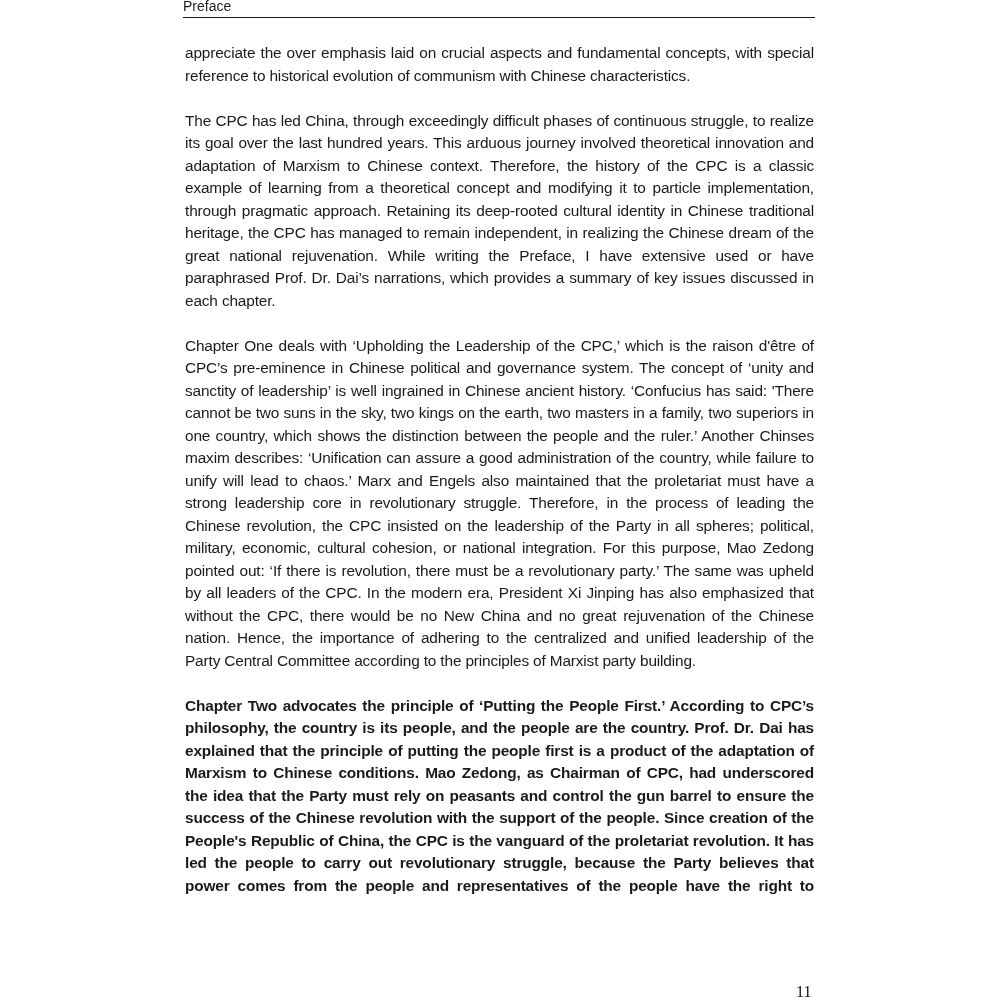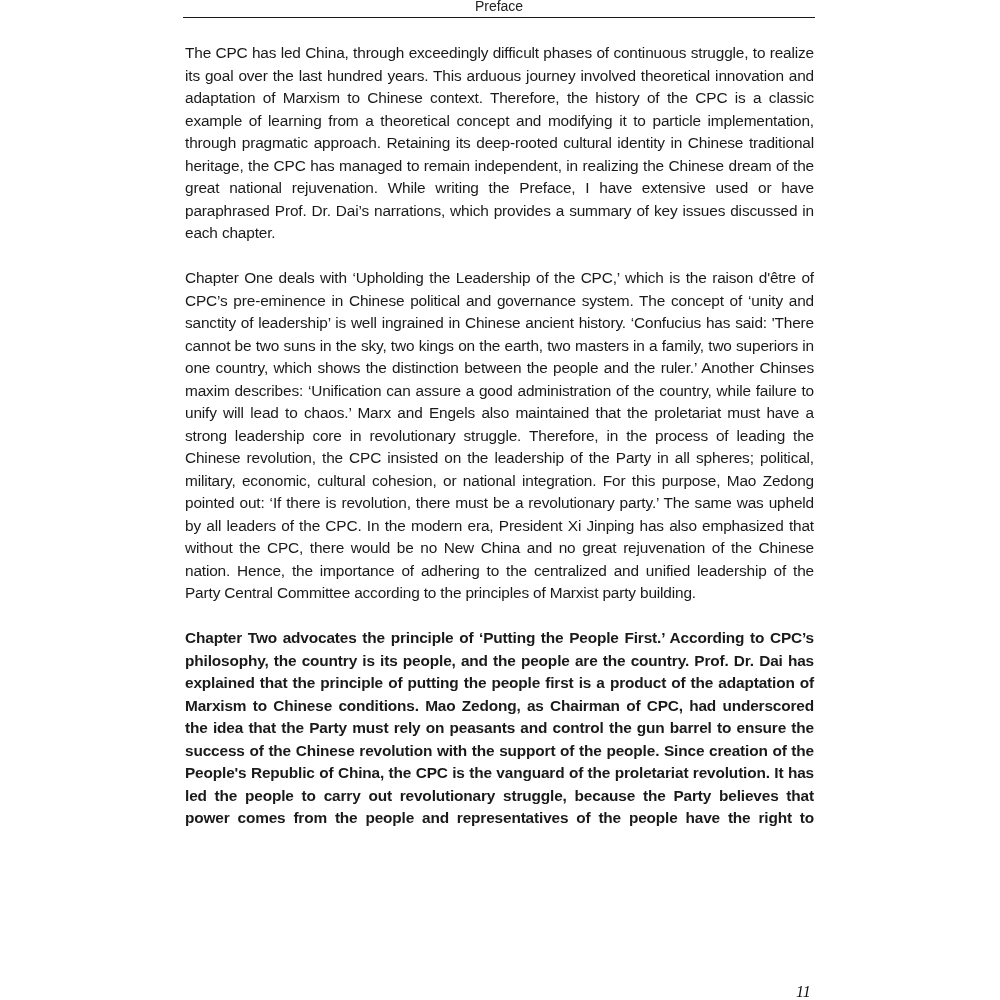--- a/index.html
+++ b/index.html
@@ -21,7 +21,7 @@
       width: 632px;
       height: 17px;
       border-bottom: 1.5px solid #1a1a1a;
-      text-align: center;
+      text-align: left;
       font-family: "Liberation Sans", sans-serif;
       font-size: 14px;
       line-height: 13px;

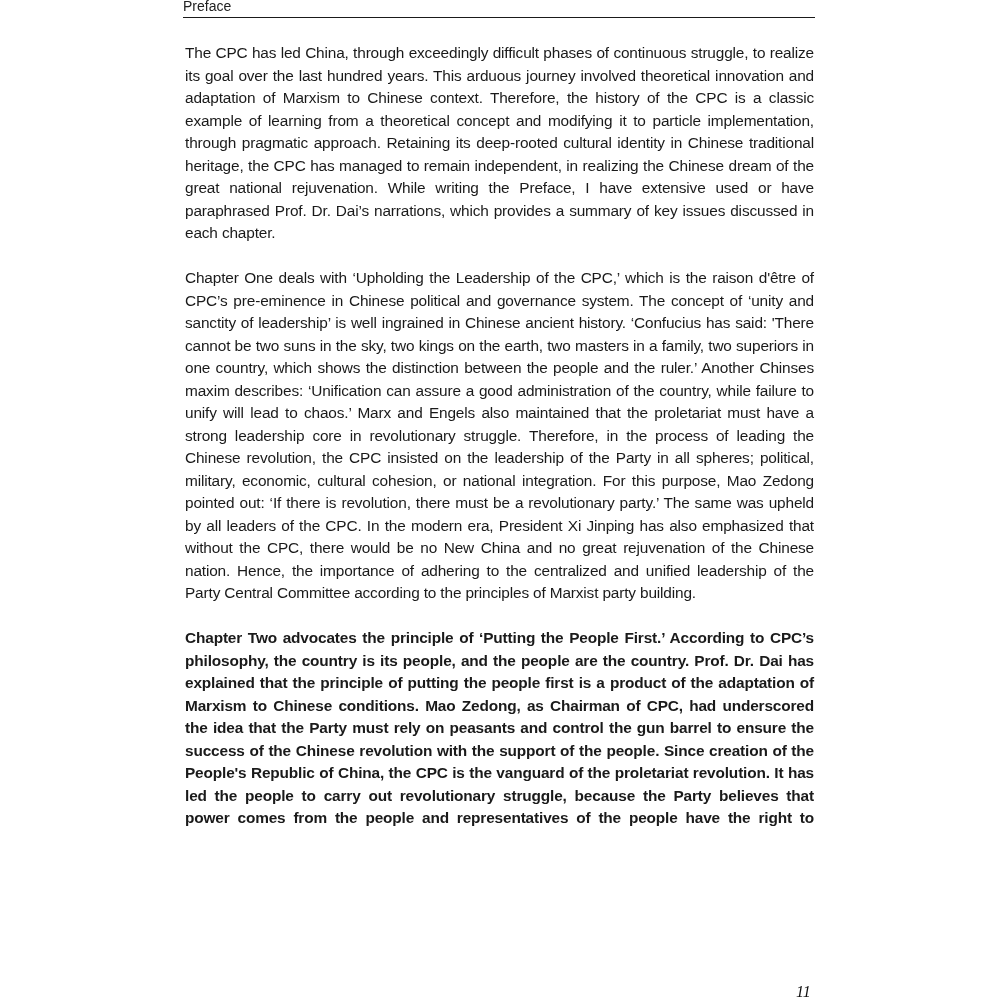--- a/index.html
+++ b/index.html
@@ -66,6 +66,7 @@
 </div>
 
 <div class="body-text">
+  <p>appreciate the over emphasis laid on crucial aspects and fundamental concepts, with special reference to historical evolution of communism with Chinese characteristics.</p>
   <p>The CPC has led China, through exceedingly difficult phases of continuous struggle, to realize its goal over the last hundred years. This arduous journey involved theoretical innovation and adaptation of Marxism to Chinese context. Therefore, the history of the CPC is a classic example of learning from a theoretical concept and modifying it to particle implementation, through pragmatic approach. Retaining its deep-rooted cultural identity in Chinese traditional heritage, the CPC has managed to remain independent, in realizing the Chinese dream of the great national rejuvenation. While writing the Preface, I have extensive used or have paraphrased Prof. Dr. Dai’s narrations, which provides a summary of key issues discussed in each chapter.</p>
   <p>Chapter One deals with ‘Upholding the Leadership of the CPC,’ which is the raison d'être of CPC’s pre-eminence in Chinese political and governance system. The concept of ‘unity and sanctity of leadership’ is well ingrained in Chinese ancient history. ‘Confucius has said: 'There cannot be two suns in the sky, two kings on the earth, two masters in a family, two superiors in one country, which shows the distinction between the people and the ruler.’ Another Chinses maxim describes: ‘Unification can assure a good administration of the country, while failure to unify will lead to chaos.’ Marx and Engels also maintained that the proletariat must have a strong leadership core in revolutionary struggle. Therefore, in the process of leading the Chinese revolution, the CPC insisted on the leadership of the Party in all spheres; political, military, economic, cultural cohesion, or national integration. For this purpose, Mao Zedong pointed out: ‘If there is revolution, there must be a revolutionary party.’ The same was upheld by all leaders of the CPC. In the modern era, President Xi Jinping has also emphasized that without the CPC, there would be no New China and no great rejuvenation of the Chinese nation. Hence, the importance of adhering to the centralized and unified leadership of the Party Central Committee according to the principles of Marxist party building.</p>
   <p class="continued">Chapter Two advocates the principle of ‘Putting the People First.’ According to CPC’s philosophy, the country is its people, and the people are the country. Prof. Dr. Dai has explained that the principle of putting the people first is a product of the adaptation of Marxism to Chinese conditions. Mao Zedong, as Chairman of CPC, had underscored the idea that the Party must rely on peasants and control the gun barrel to ensure the success of the Chinese revolution with the support of the people. Since creation of the People's Republic of China, the CPC is the vanguard of the proletariat revolution. It has led the people to carry out revolutionary struggle, because the Party believes that power comes from the people and representatives of the people have the right to</p>

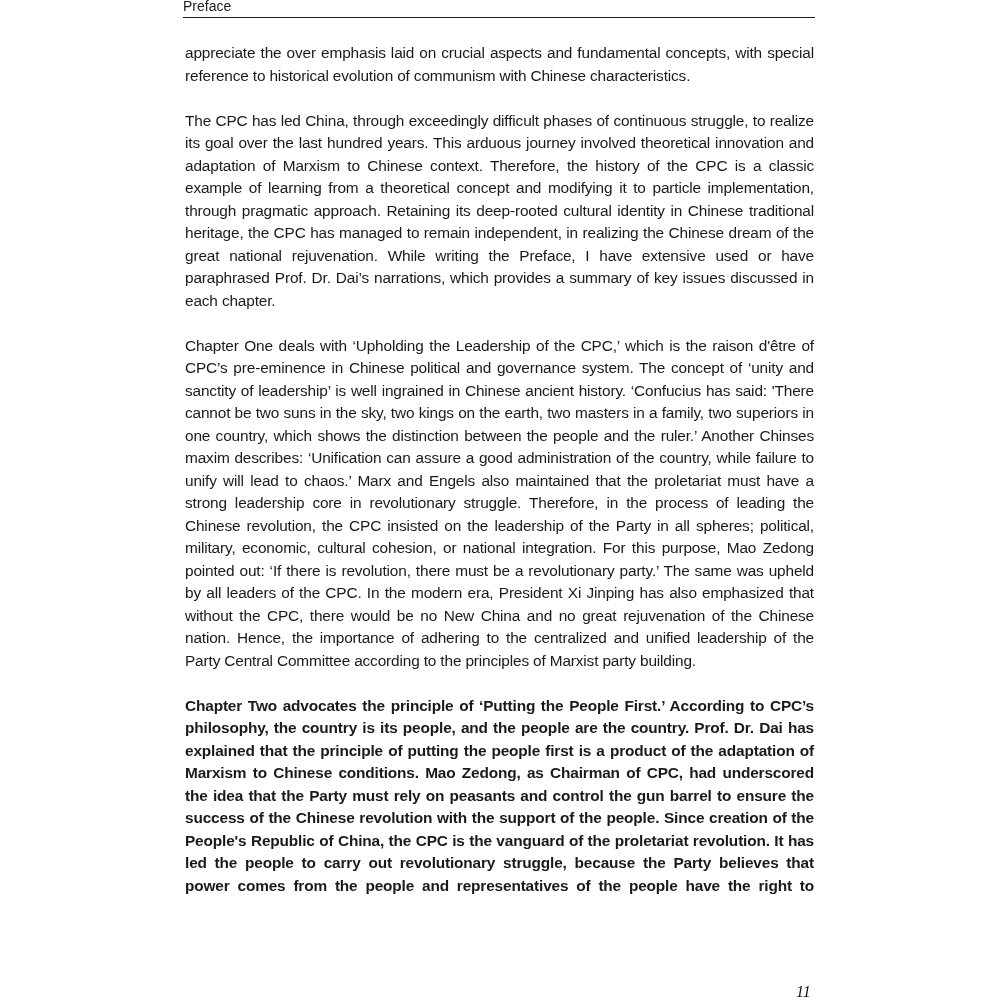--- a/index.html
+++ b/index.html
@@ -55,7 +55,6 @@
       font-size: 16px;
       line-height: 16px;
       color: #111;
-      font-style: italic;
     }
   </style>
 </head>

